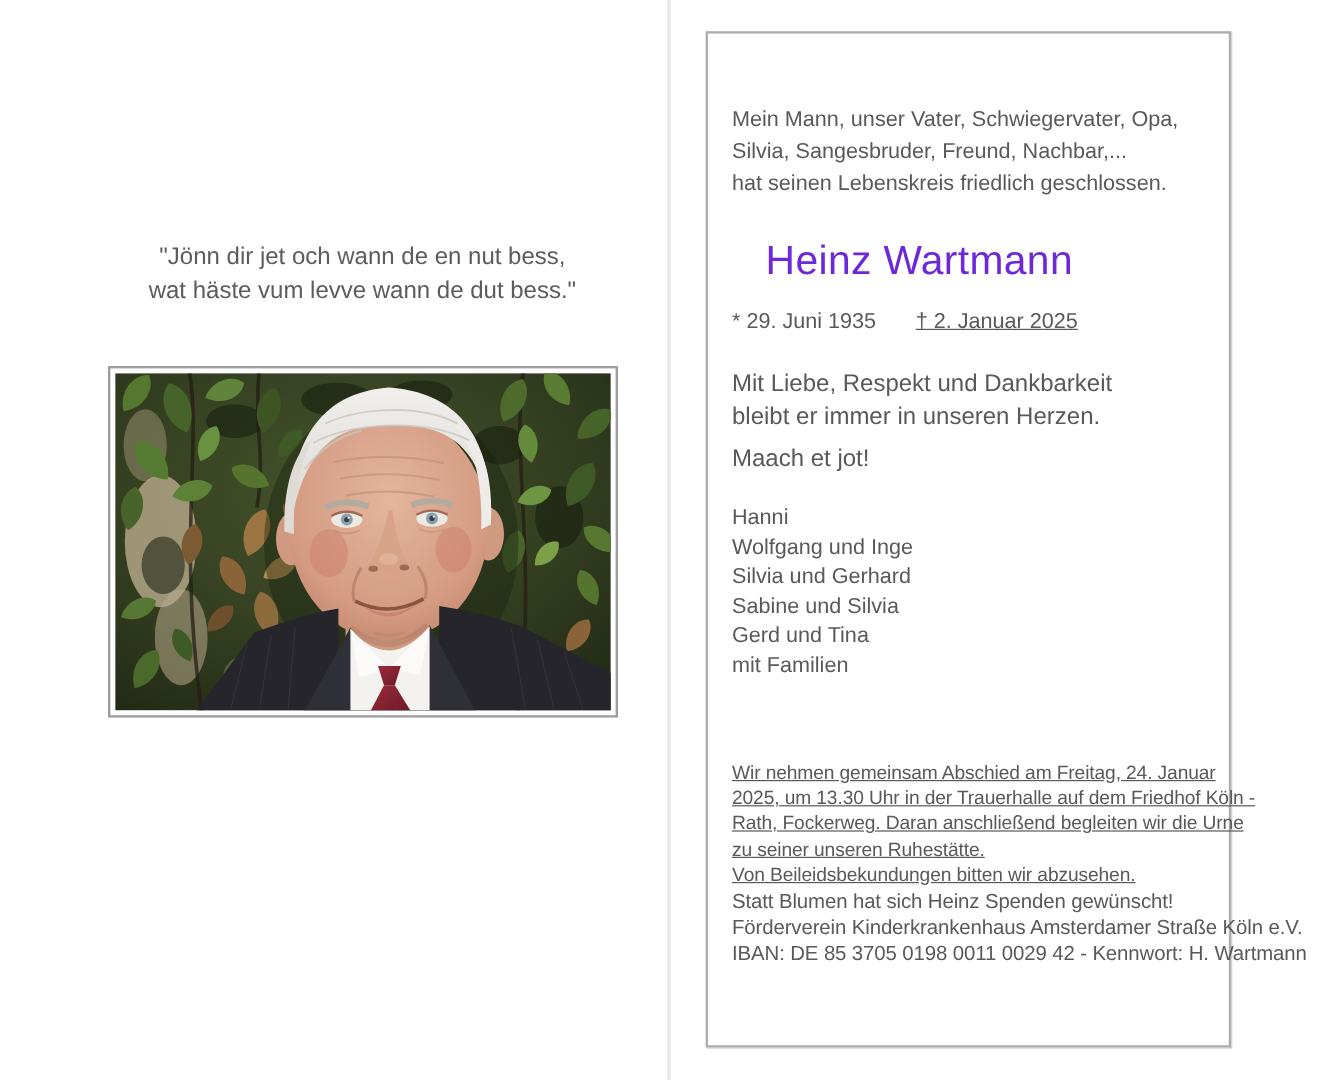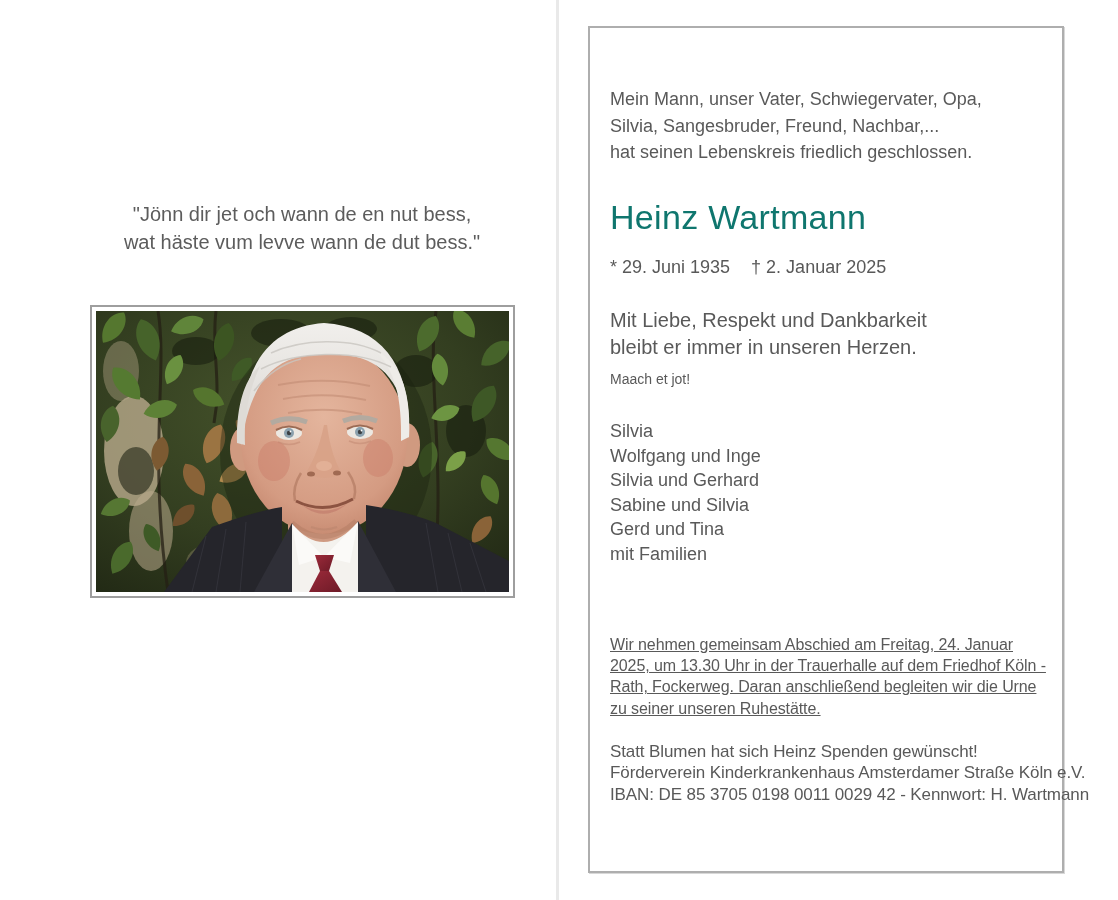--- a/index.html
+++ b/index.html
@@ -37,7 +37,7 @@
   
   .memorial-card {
     position:absolute; left:588px; top:26px;
-    width:476px; height:847px;
+    width:438px; height:847px;
     background:#ffffff;
     border:2px solid #aeaeae;
     box-shadow:1px 1px 0 #d8d8d8;

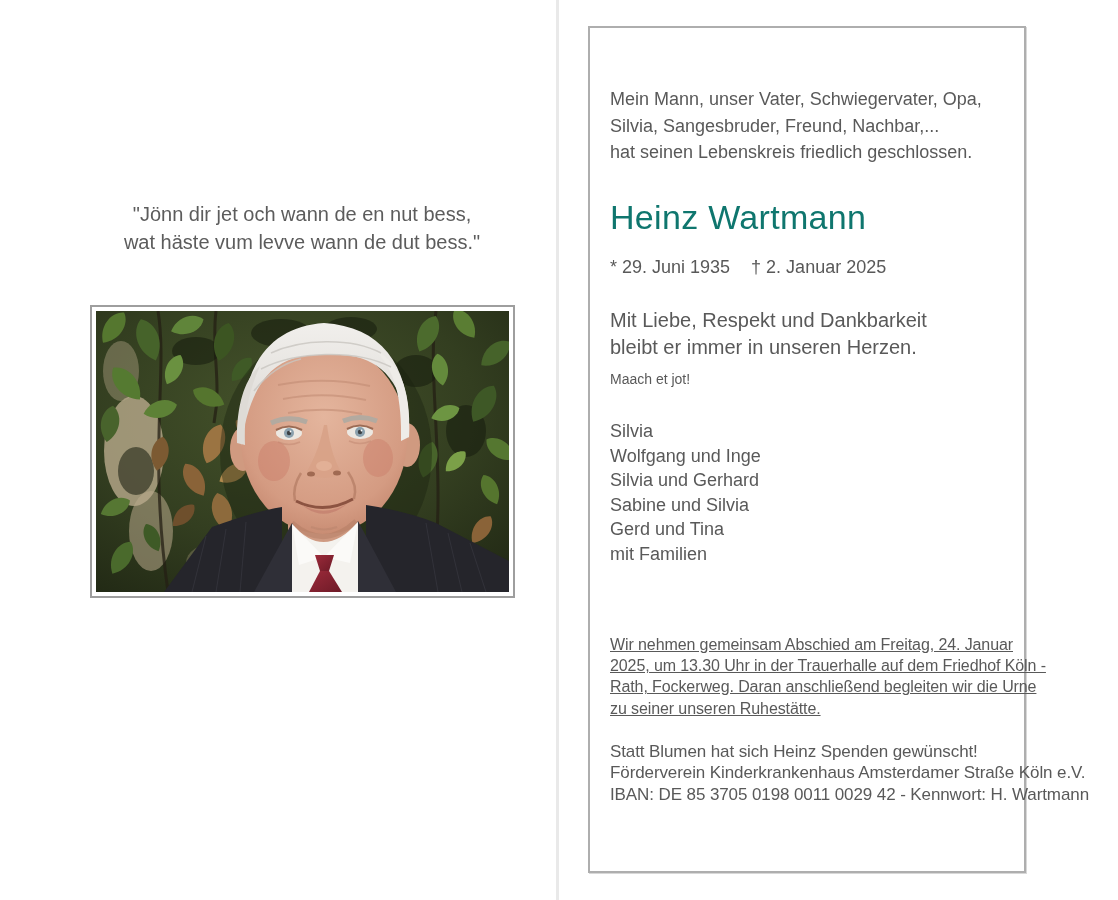--- a/index.html
+++ b/index.html
@@ -44,7 +44,7 @@
   }
   .card-block { position:absolute; left:20px; width:470px; white-space:nowrap; }
   .intro     { top:58px;  font-size:18px; line-height:26.5px; }
-  .name-line { top:168px; font-size:34px; line-height:42px; color:#0f766e; letter-spacing:0.3px; }
+  .name-line { top:168px; font-size:34px; line-height:42px; color:#6d28d9; letter-spacing:0.3px;margin-left:28px; }
   .dates     { top:229px; font-size:18px; }
   .dates .death { margin-left:21px; }
   .tribute   { top:279px; font-size:20px; line-height:26.5px; }

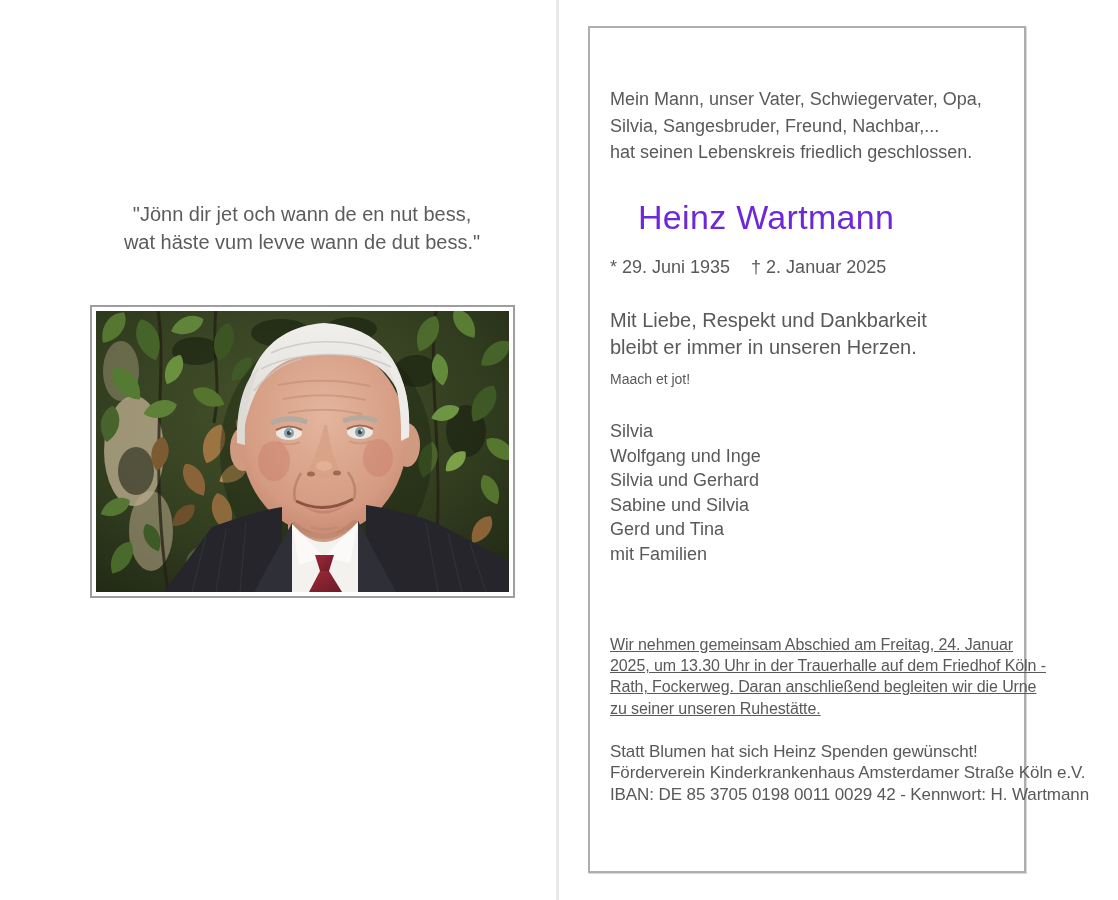--- a/index.html
+++ b/index.html
@@ -46,7 +46,7 @@
   .intro     { top:58px;  font-size:18px; line-height:26.5px; }
   .name-line { top:168px; font-size:34px; line-height:42px; color:#6d28d9; letter-spacing:0.3px;margin-left:28px; }
   .dates     { top:229px; font-size:18px; }
-  .dates .death { margin-left:21px; }
+  .dates .death { margin-left:33px;text-decoration:underline; }
   .tribute   { top:279px; font-size:20px; line-height:26.5px; }
   .farewell  { top:343px; font-size:14px; }
   .mourners  { top:391px; font-size:18px; line-height:24.6px; }

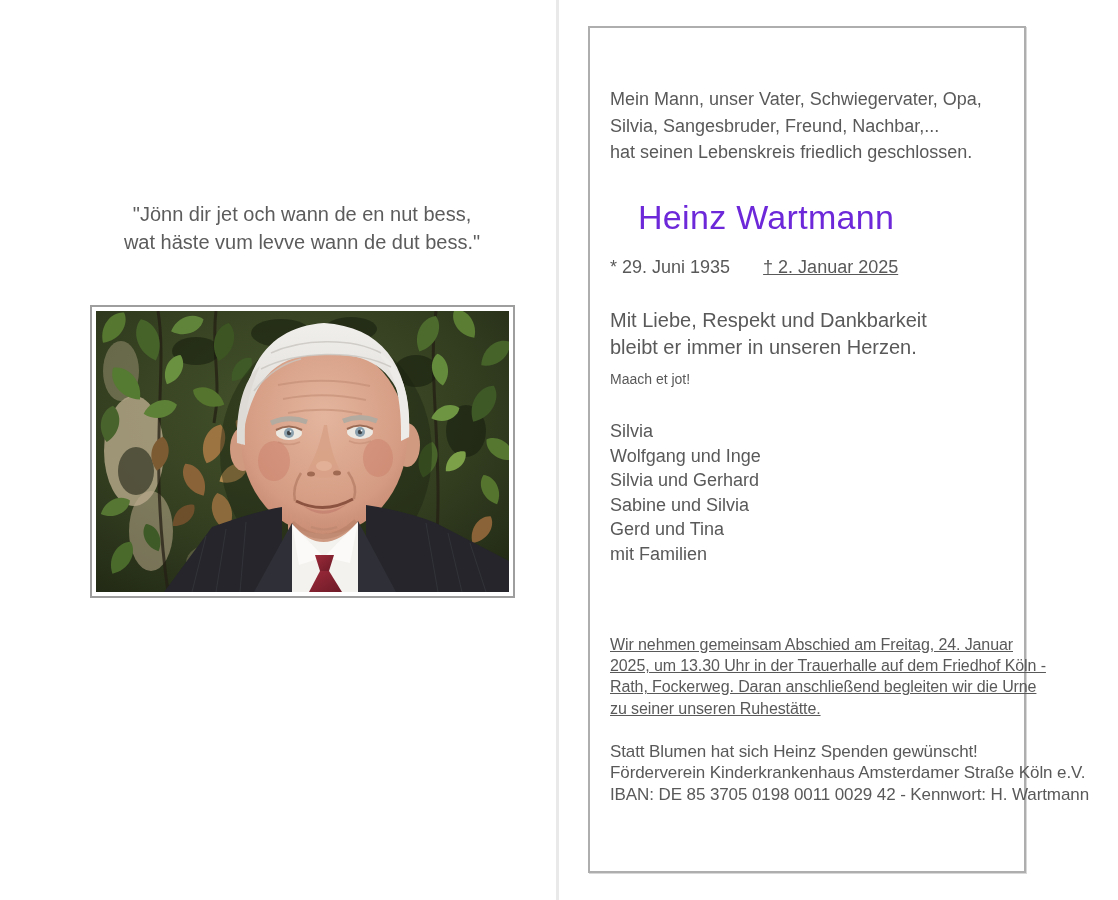--- a/index.html
+++ b/index.html
@@ -48,7 +48,7 @@
   .dates     { top:229px; font-size:18px; }
   .dates .death { margin-left:33px;text-decoration:underline; }
   .tribute   { top:279px; font-size:20px; line-height:26.5px; }
-  .farewell  { top:343px; font-size:14px; }
+  .farewell  { top:343px; font-size:20px; }
   .mourners  { top:391px; font-size:18px; line-height:24.6px; }
   .funeral   { top:606px; font-size:16px; line-height:21.2px; letter-spacing:-0.1px;text-decoration:underline; }
   .donation  { top:713px; font-size:17px; line-height:21.3px; letter-spacing:-0.1px; }

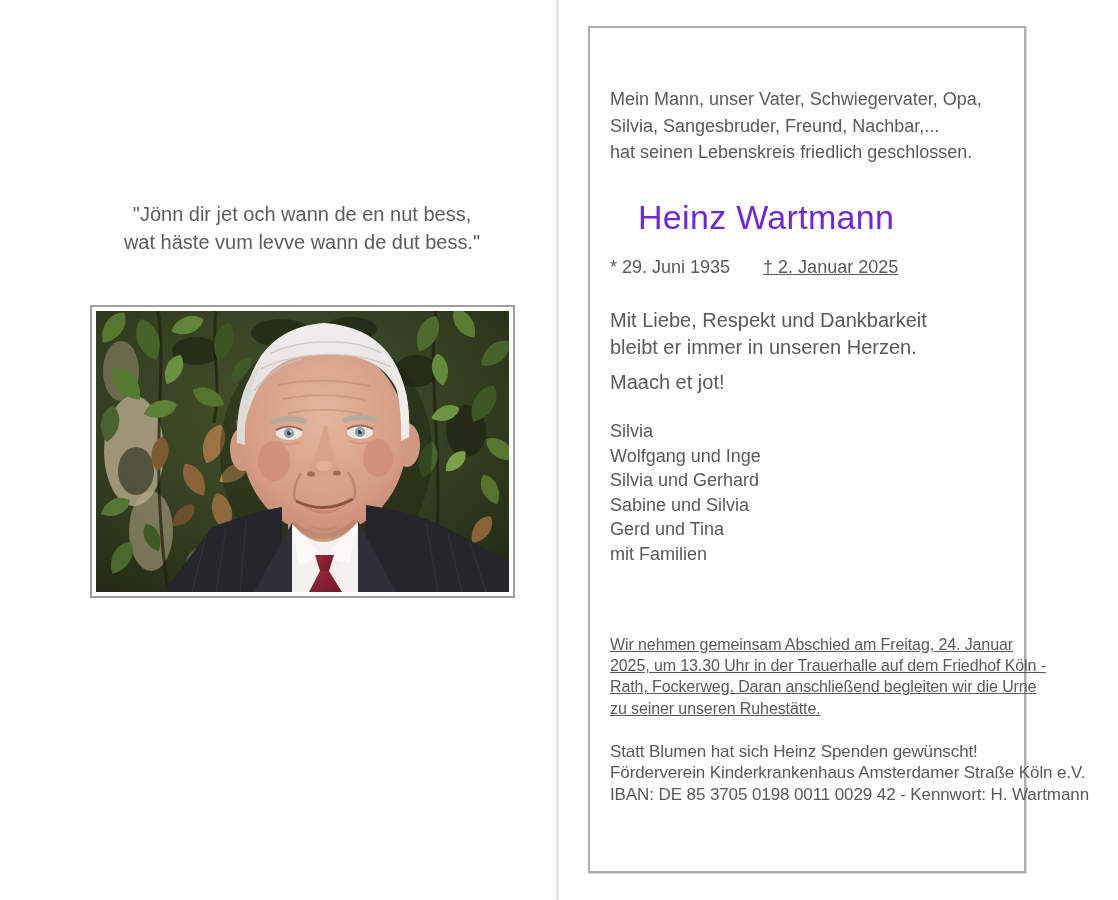--- a/index.html
+++ b/index.html
@@ -255,7 +255,7 @@
     <div class="card-block farewell">Maach et jot!</div>
 
     <div class="card-block mourners">
-      <div>Silvia</div>
+      <div>Hanni</div>
       <div>Wolfgang und Inge</div>
       <div>Silvia und Gerhard</div>
       <div>Sabine und Silvia</div>

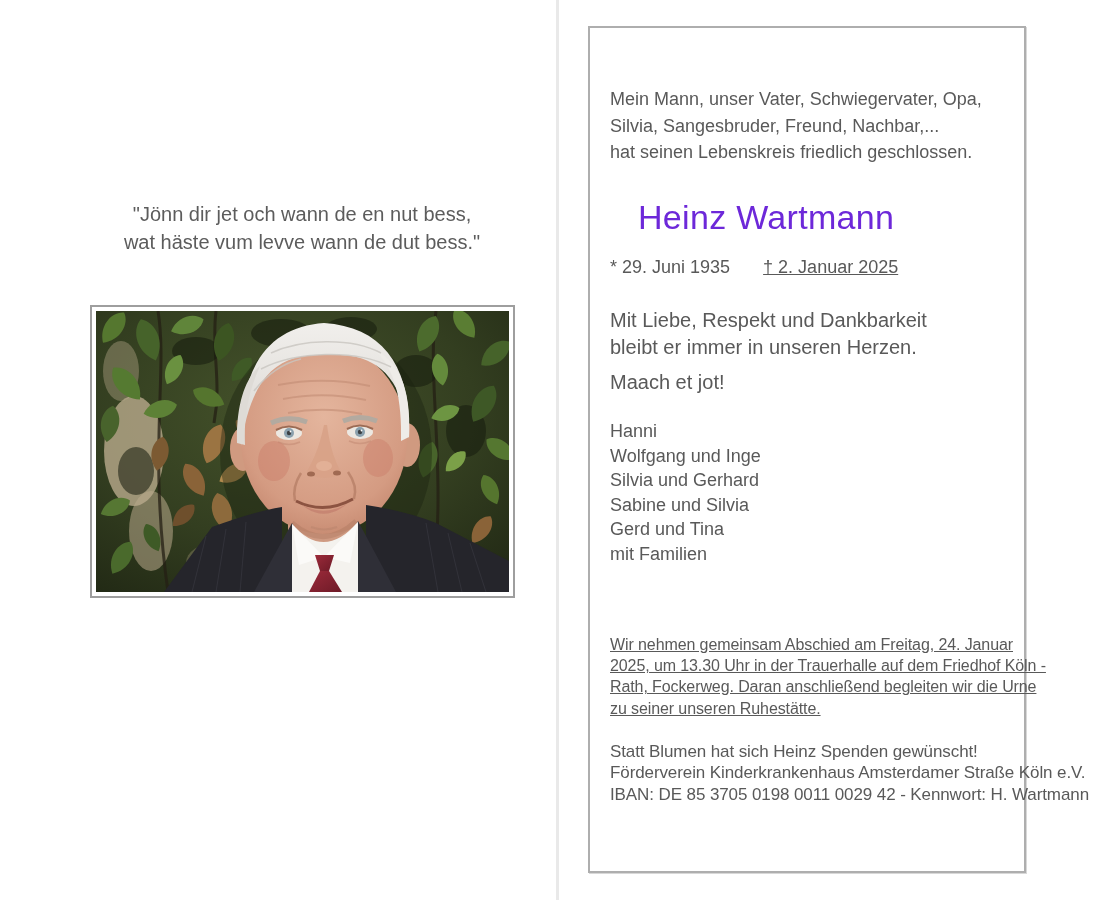--- a/index.html
+++ b/index.html
@@ -268,6 +268,7 @@
       <div>2025, um 13.30 Uhr in der Trauerhalle auf dem Friedhof Köln -</div>
       <div>Rath, Fockerweg. Daran anschließend begleiten wir die Urne</div>
       <div>zu seiner unseren Ruhestätte.</div>
+      <div>Von Beileidsbekundungen bitten wir abzusehen.</div>
     </div>
 
     <div class="card-block donation">

